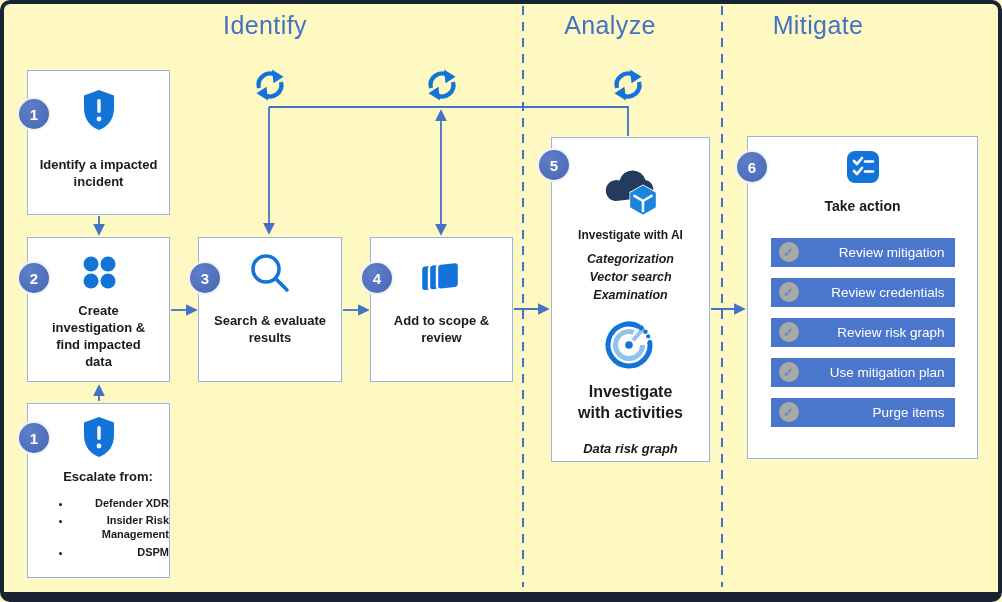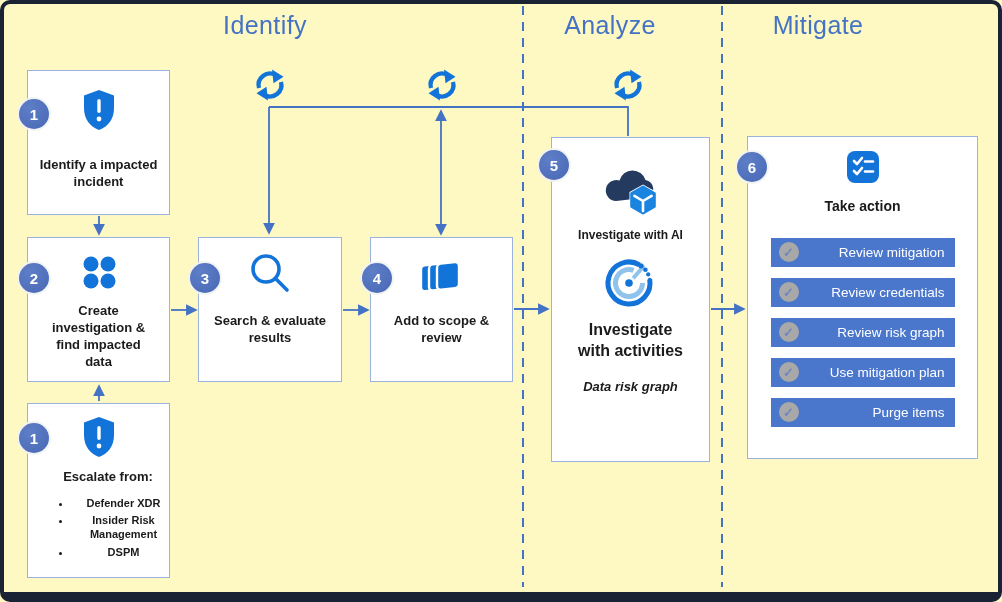--- a/index.html
+++ b/index.html
@@ -191,6 +191,11 @@
       </svg>
     </span>
     <div class="ai-heading">Investigate with AI</div>
+    <div class="ai-methods">
+      <div>Categorization</div>
+      <div>Vector search</div>
+      <div>Examination</div>
+    </div>
     <span class="icon-wrap gauge">
       <svg width="56" height="56" viewBox="0 0 56 56">
         <path d="M46.7 24.4 A21 21 0 1 1 36.5 9.8" fill="none" stroke="#1273D8" stroke-width="5"></path>

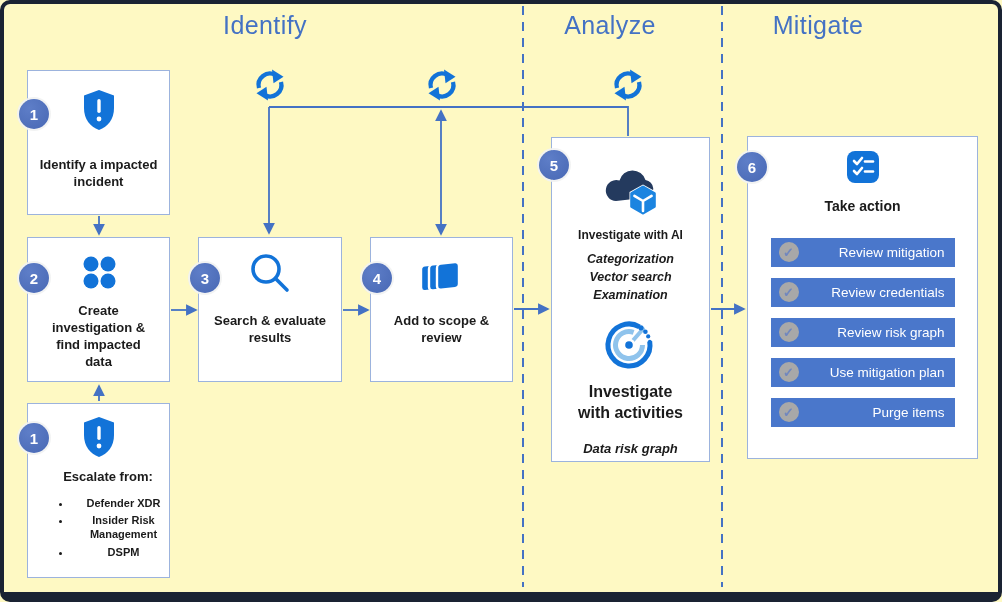--- a/index.html
+++ b/index.html
@@ -49,7 +49,7 @@
   #card-esc .icon-wrap { margin-top:12px; }
   #card-esc .card-label { margin-top:7px;padding-left:19px; }
   .esc-list { list-style:disc; margin:10px 0 0; padding-left:44px; width:100%; box-sizing:border-box;
-              text-align:center; }
+              text-align:right; }
   .esc-list li { font-size:11px; font-weight:700; color:#1b1b1b; margin-bottom:3px; line-height:1.3;
                  padding-left:6px; }
 

